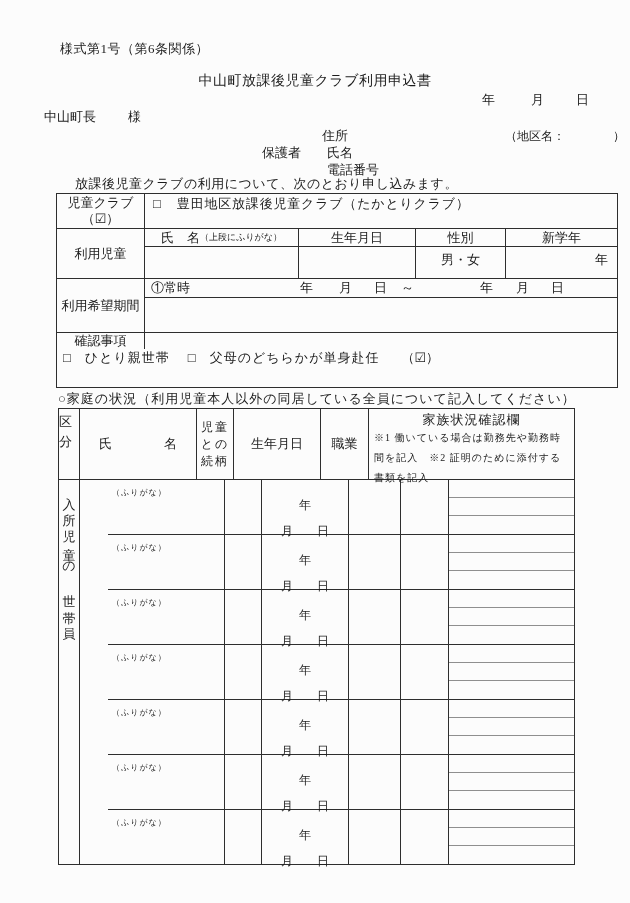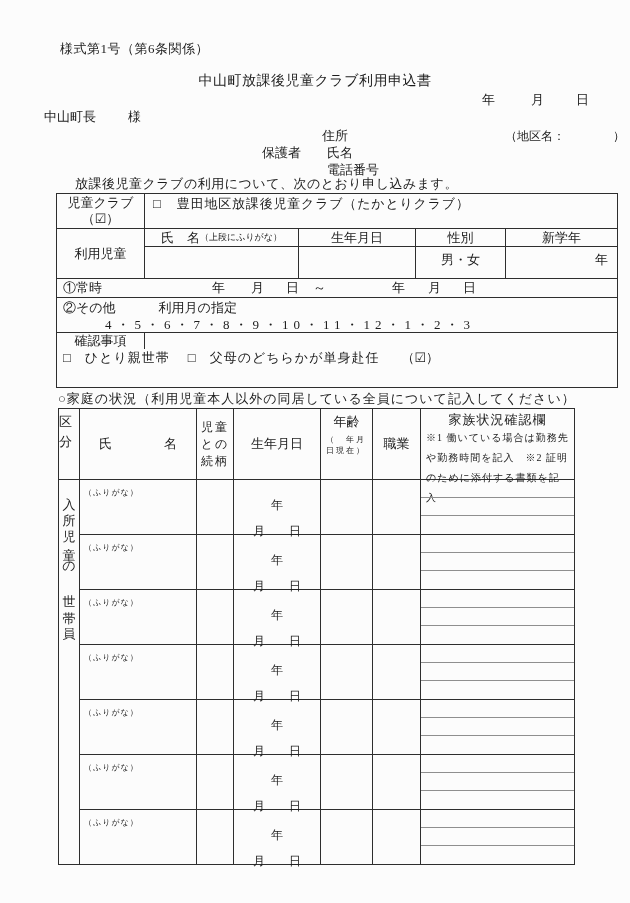--- a/index.html
+++ b/index.html
@@ -180,6 +180,7 @@
     </div>
 
     <div class="t1-row rowC">
+      <div class="t1-label">利用希望期間</div>
       <div class="t1-content">
         <div class="p-line1">
           <span class="p1-pre">①常時</span>

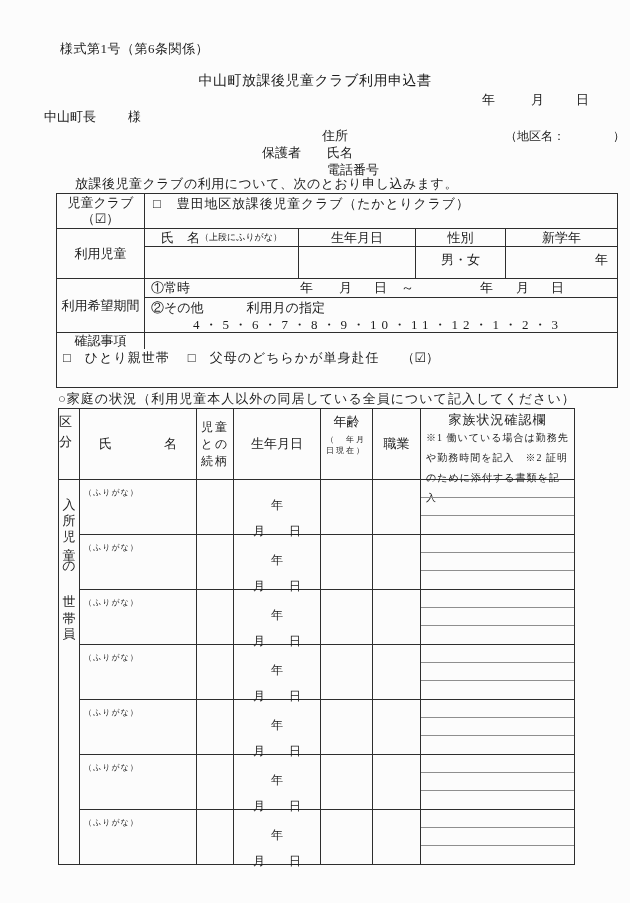--- a/index.html
+++ b/index.html
@@ -192,12 +192,6 @@
           <span class="p1-m2">月</span>
           <span class="p1-d2">日</span>
         </div>
-        <div class="p-line2">
-          <div>
-            <span>②その他</span><span class="p2-label">利用月の指定</span>
-          </div>
-          <div class="months">4・5・6・7・8・9・10・11・12・1・2・3</div>
-        </div>
       </div>
     </div>
 

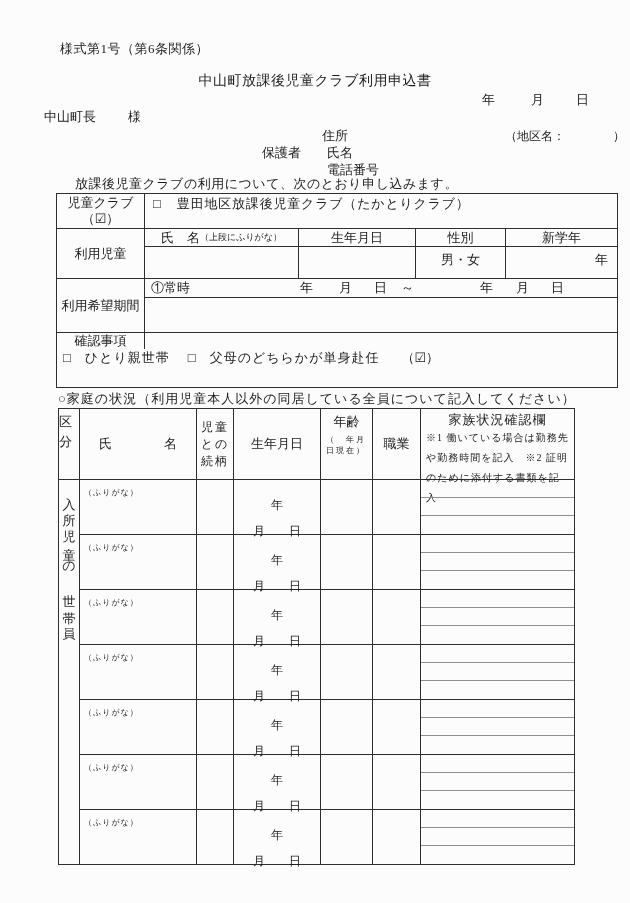--- a/index.html
+++ b/index.html
@@ -216,10 +216,6 @@
       <div class="hc h-name">氏　　　　名</div>
       <div class="hc h-rel">児童との続柄</div>
       <div class="hc h-birth">生年月日</div>
-      <div class="hc h-age">
-        <div>年齢</div>
-        <div class="age-note">（　年月日現在）</div>
-      </div>
       <div class="hc h-job">職業</div>
       <div class="hc h-confirm">
         <div class="ctitle">家族状況確認欄</div>

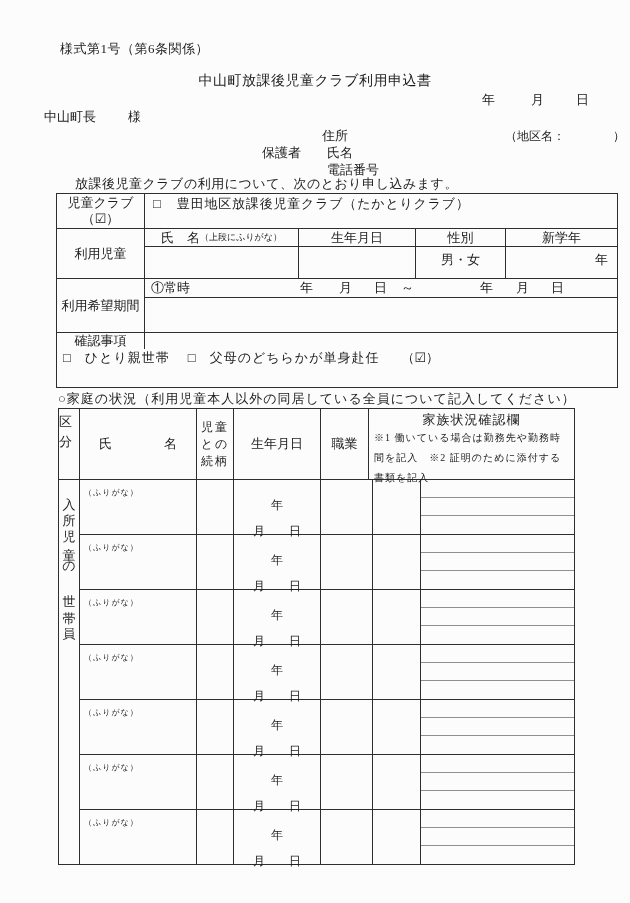--- a/index.html
+++ b/index.html
@@ -109,7 +109,7 @@
     writing-mode:vertical-rl;text-orientation:upright;
     letter-spacing:16.5px;padding-top:7px;line-height:21px;
   }
-  .rows-wrap{flex:1;}
+  .rows-wrap{flex:1;margin-left:28px;}
   .hh-row{display:flex;height:55px;box-sizing:border-box;border-bottom:1px solid #2e2e2e;}
   .hh-row:last-child{border-bottom:none;height:54px;}
   .cell{box-sizing:border-box;border-right:1px solid #2e2e2e;}

